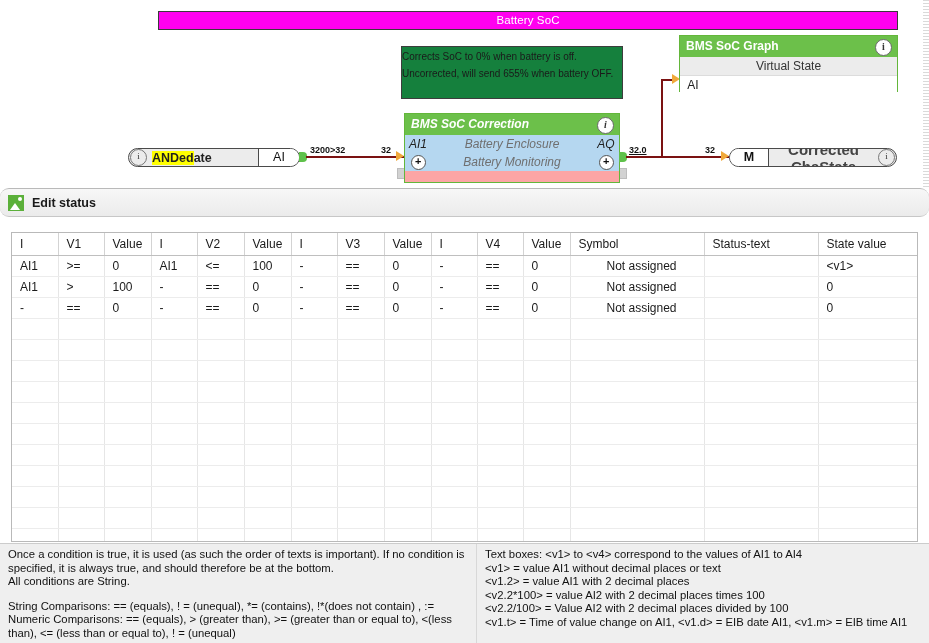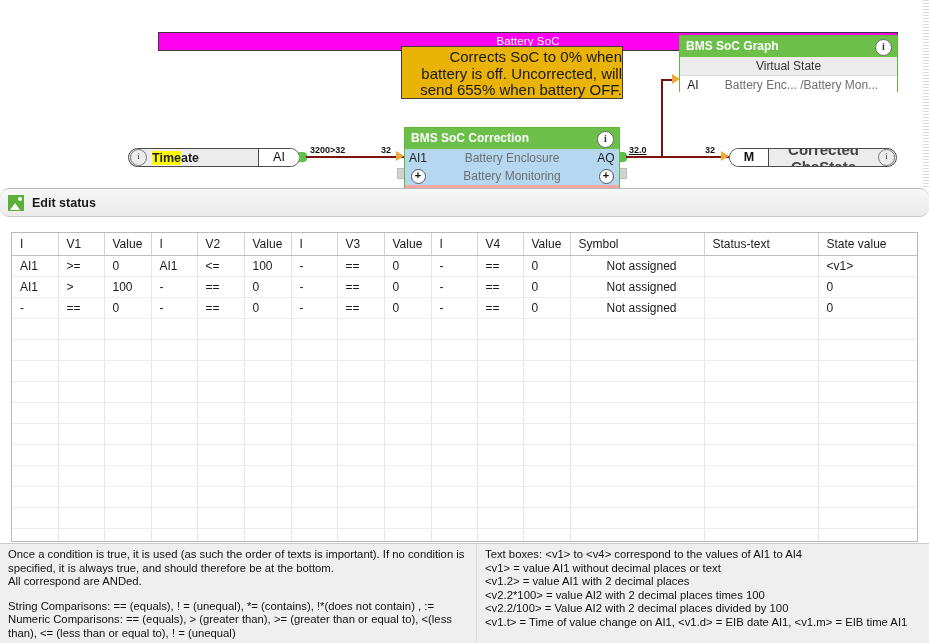--- a/index.html
+++ b/index.html
@@ -36,7 +36,6 @@
     text-align:center;
     line-height:17px;
     letter-spacing:.1px;
-    margin-top:21px;
   }
 
   

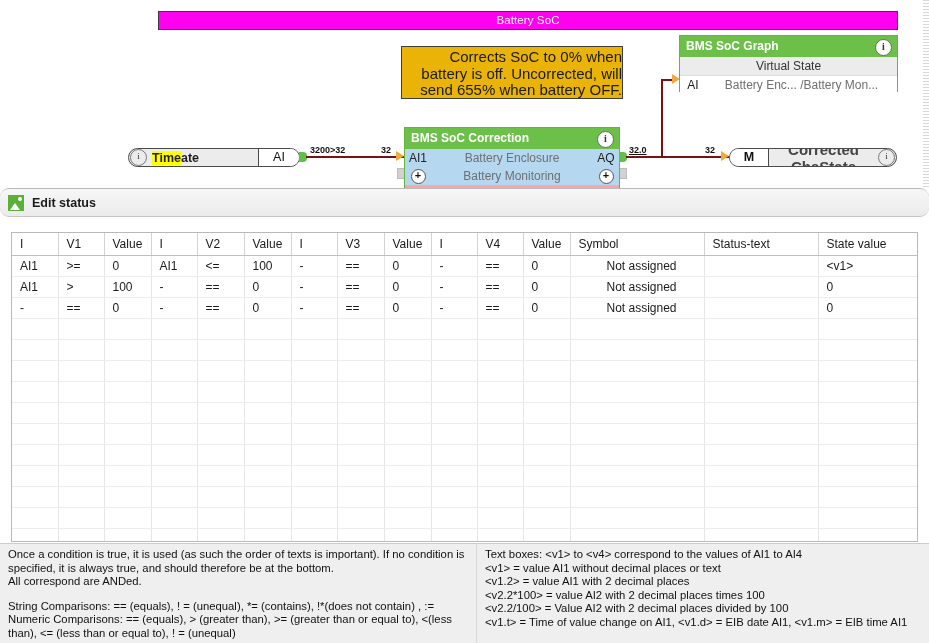--- a/index.html
+++ b/index.html
@@ -41,11 +41,11 @@
   
   #note{
     position:absolute;left:401px;top:46px;width:222px;height:53px;
-    background:#eab308;
+    background:#15803d;
     border:1px solid #3d3d3d;
     box-sizing:border-box;
-    text-align:right;
-    font-size:15px;
+    text-align:left;
+    font-size:10px;
     line-height:16.5px;
     color:#1a1a1a;
     padding-top:2px;

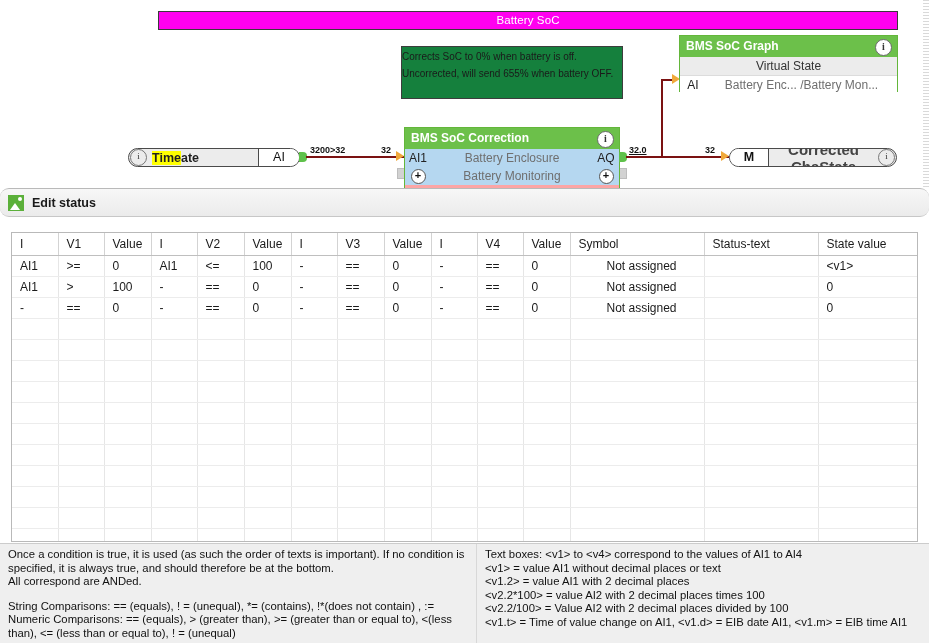--- a/index.html
+++ b/index.html
@@ -246,7 +246,6 @@
     <div class="blk-sub">Virtual State</div>
     <div class="blk-row r1">
       <span class="pin">AI</span>
-      <span class="mid">Battery Enc... /Battery Mon...</span>
     </div>
   </div>
 

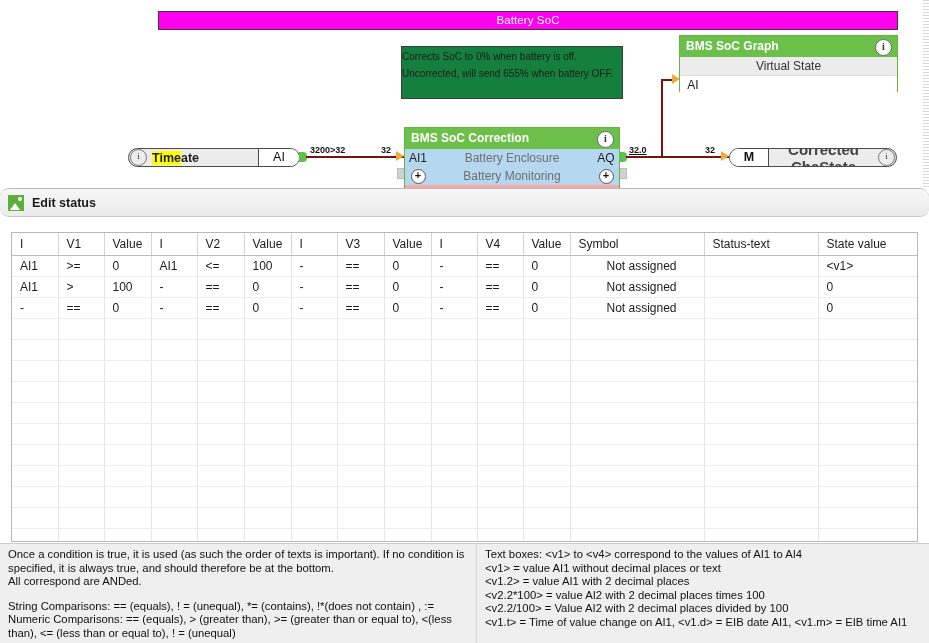--- a/index.html
+++ b/index.html
@@ -74,7 +74,7 @@
   .blk-row .mid{flex:1;text-align:center;color:#6f6f6f;white-space:nowrap;overflow:hidden;}
 
   
-  #blk-correction{left:404px;top:127px;width:216px;height:70px;}
+  #blk-correction{left:404px;top:113px;width:216px;height:70px;font-style:italic;}
   #blk-correction .r1{background:#b5d7f0;}
   #blk-correction .r2{background:#b5d7f0;}
   .plusbtn{

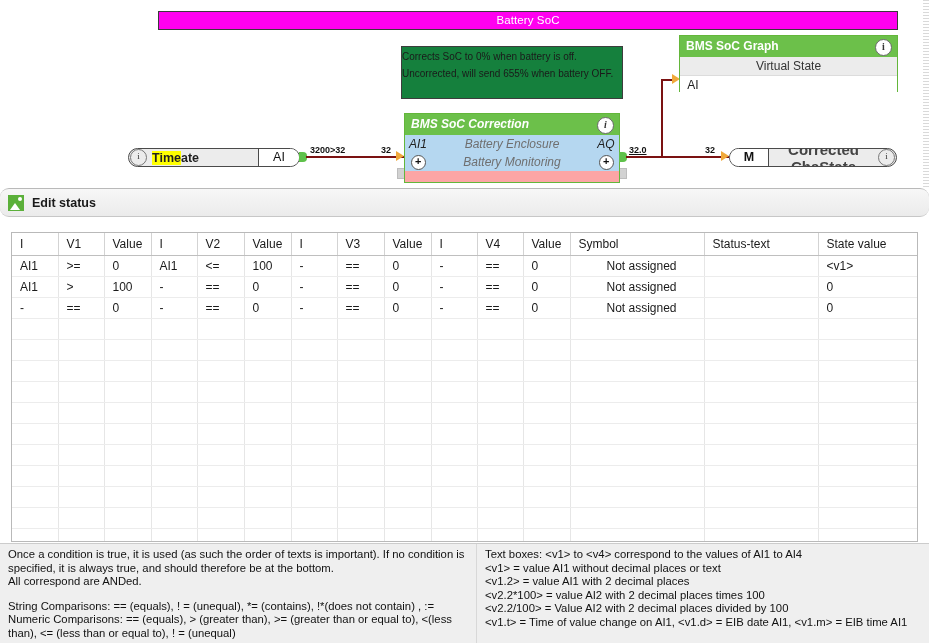--- a/index.html
+++ b/index.html
@@ -199,7 +199,7 @@
 
   <div id="chastate">
     <span class="ibadge">i</span>
-    <span class="nm"><span class="hl">Time</span><span>ate</span></span>
+    <span class="nm"><span class="hl">ANDed</span><span>ate</span></span>
     <span class="tp">AI</span>
   </div>
   <div class="outpin" style="left:299px;top:152px;"></div>

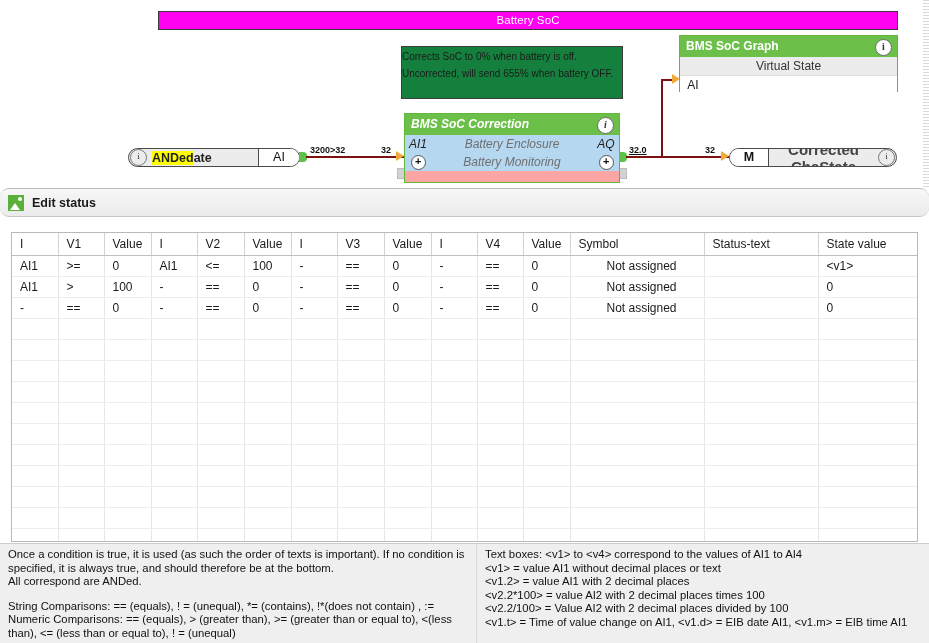--- a/index.html
+++ b/index.html
@@ -545,7 +545,7 @@
 <div id="help">
   <div class="col colL">
     <p>Once a condition is true, it is used (as such the order of texts is important). If no condition is specified, it is always true, and should therefore be at the bottom.</p>
-    <p>All correspond are ANDed.</p>
+    <p>All conditions are String.</p>
     <div class="gap"></div>
     <p>String Comparisons: == (equals), ! = (unequal), *= (contains), !*(does not contain) , :=</p>
     <p>Numeric Comparisons: == (equals), &gt; (greater than), &gt;= (greater than or equal to), &lt;(less than), &lt;= (less than or equal to), ! = (unequal)</p>

